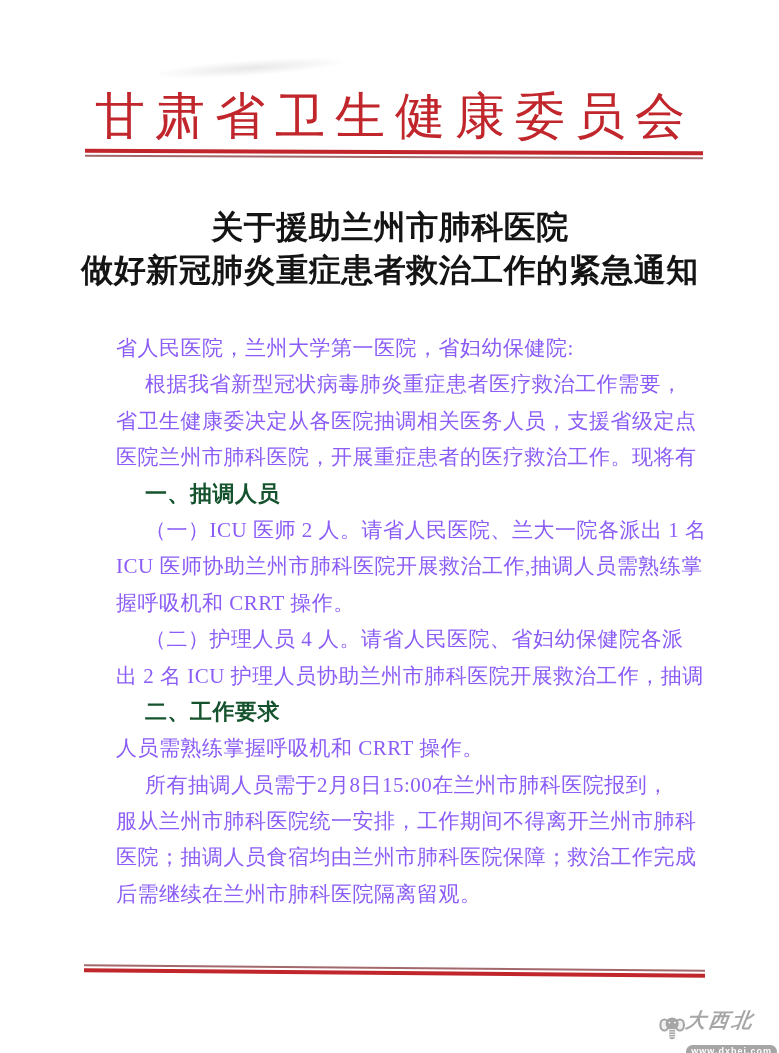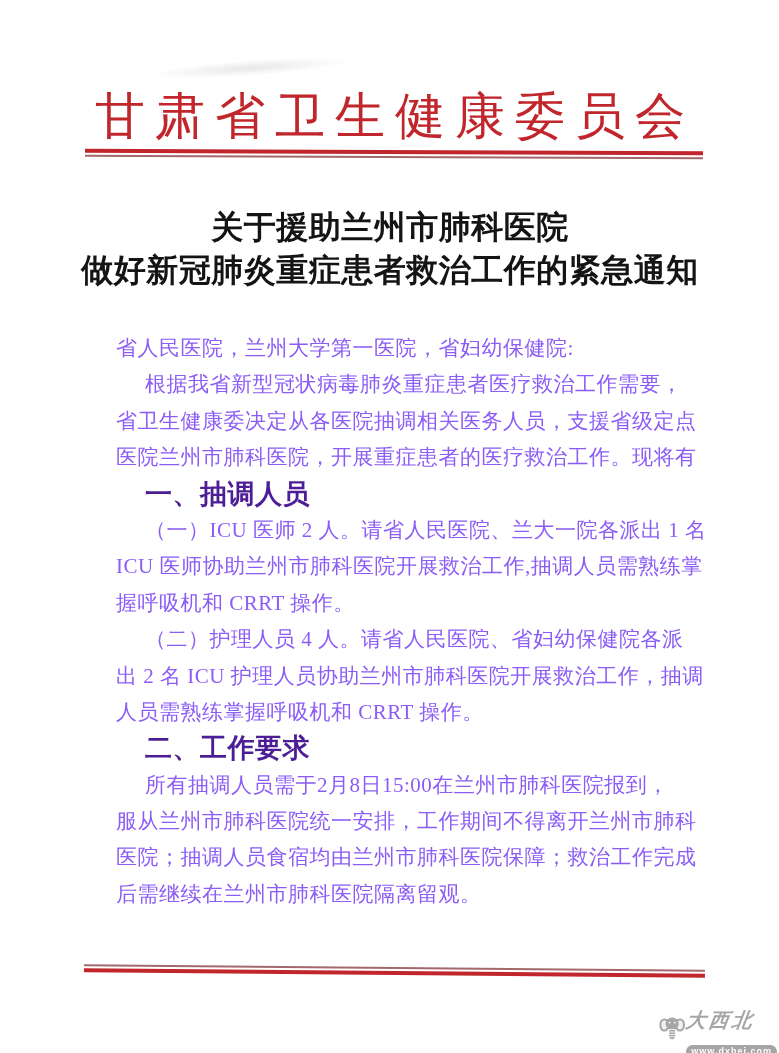--- a/index.html
+++ b/index.html
@@ -39,7 +39,7 @@
   .bline.indent{padding-left:29px}
   .bline.bold{
     font-family:"Liberation Sans","DejaVu Sans",sans-serif;
-    font-weight:700;font-size:27px;color:#4c1d95;
+    font-weight:700;font-size:22px;color:#14532d;
   }
   .watermark{
     position:absolute;left:659px;top:1007px;width:118px;height:44px;

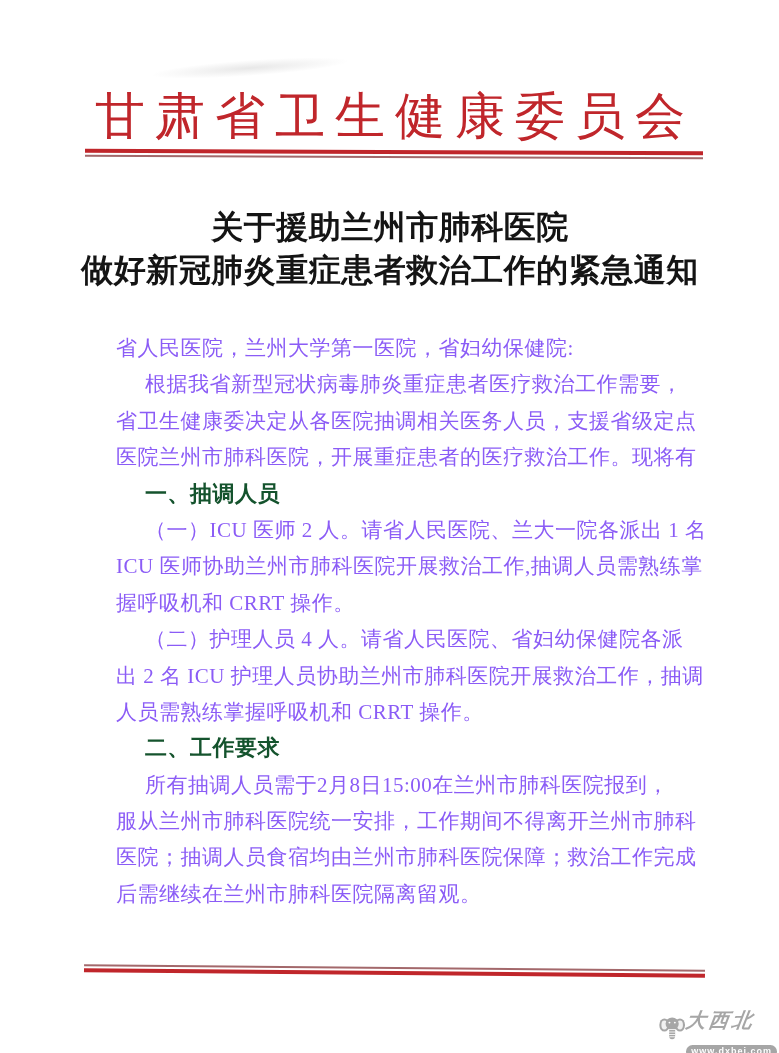--- a/index.html
+++ b/index.html
@@ -89,8 +89,8 @@
       <div class="bline">握呼吸机和 CRRT 操作。</div>
       <div class="bline indent">（二）护理人员 4 人。请省人民医院、省妇幼保健院各派</div>
       <div class="bline">出 2 名 ICU 护理人员协助兰州市肺科医院开展救治工作，抽调</div>
+      <div class="bline bold indent">二、工作要求</div>
       <div class="bline">人员需熟练掌握呼吸机和 CRRT 操作。</div>
-      <div class="bline bold indent">二、工作要求</div>
       <div class="bline indent">所有抽调人员需于2月8日15:00在兰州市肺科医院报到，</div>
       <div class="bline">服从兰州市肺科医院统一安排，工作期间不得离开兰州市肺科</div>
       <div class="bline">医院；抽调人员食宿均由兰州市肺科医院保障；救治工作完成</div>

